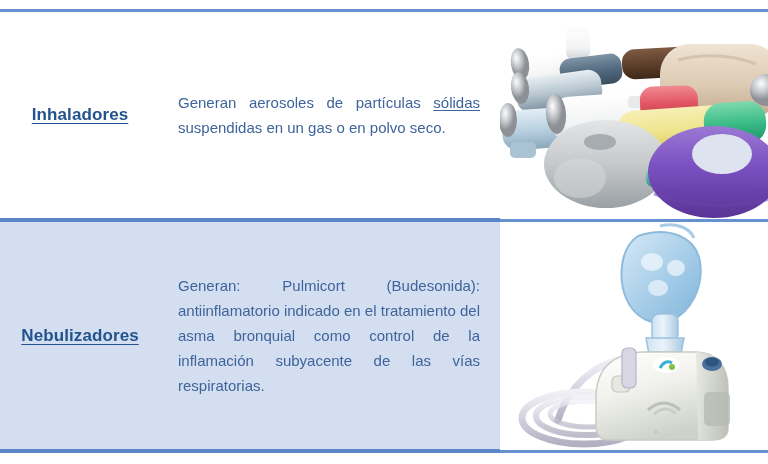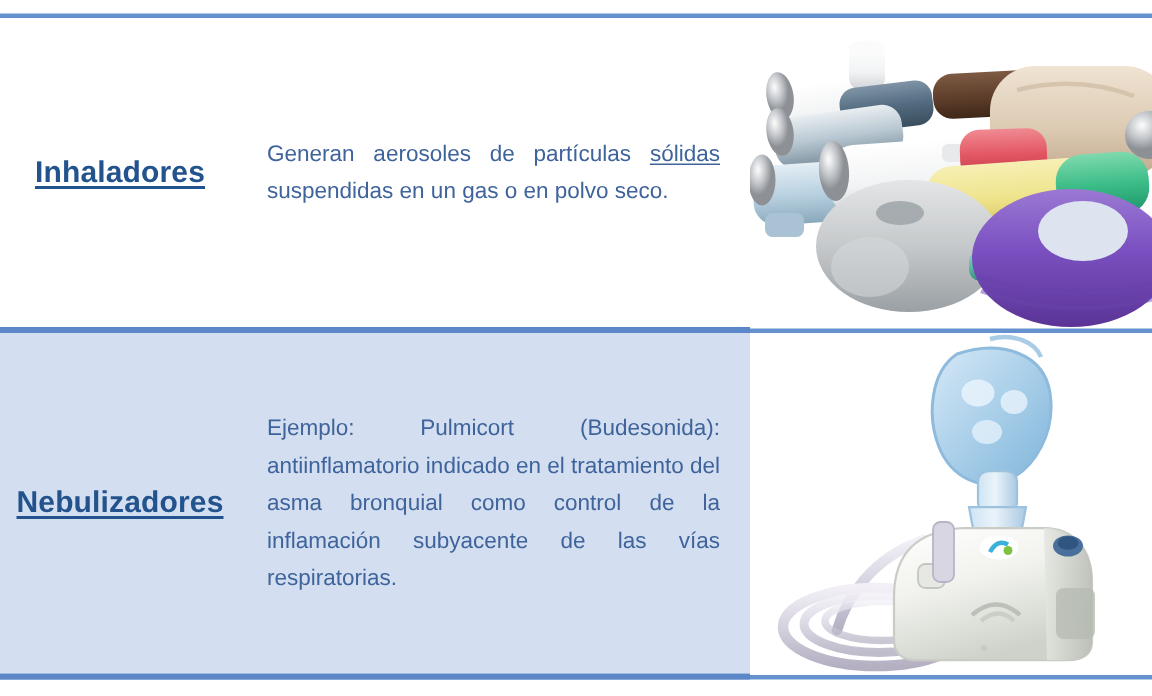--- a/index.html
+++ b/index.html
@@ -84,7 +84,7 @@
   }
 
   .label-text {
-    font-size: 20px;
+    font-size: 17px;
     font-weight: bold;
     color: #23538d;
     text-decoration: underline;

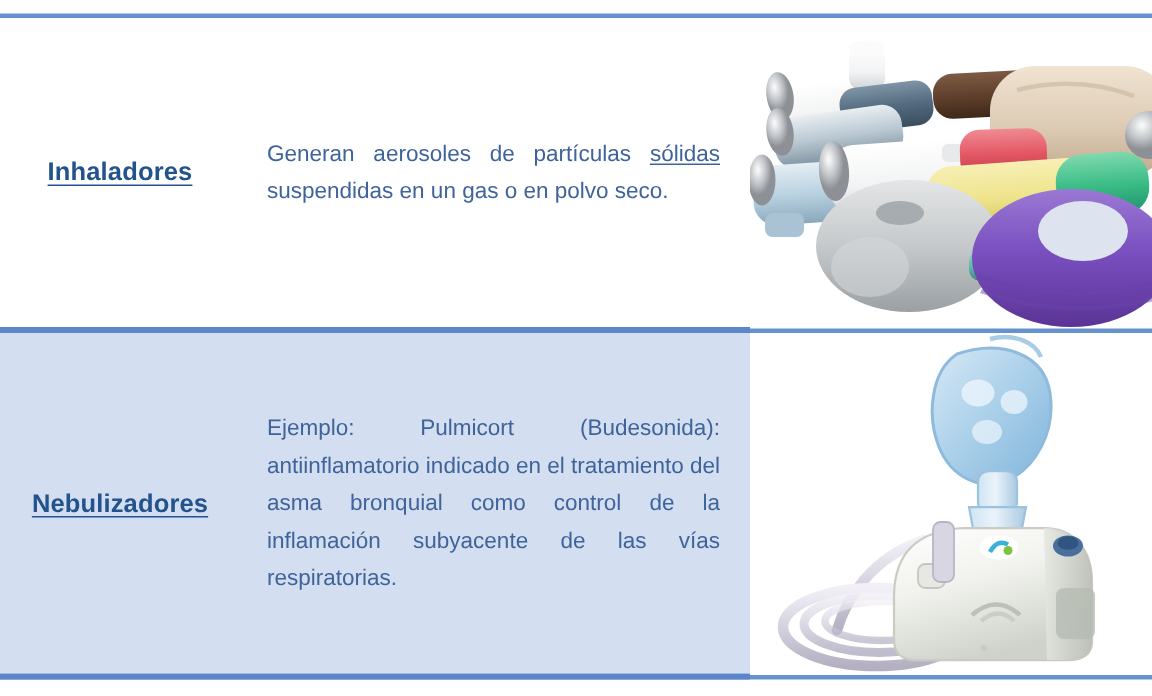--- a/index.html
+++ b/index.html
@@ -293,7 +293,7 @@
 
     <div class="cell-text">
       <div class="body-text">
-        <p><span>Ejemplo: Pulmicort (Budesonida): antiinflamatorio indicado en el tratamiento del asma bronquial como control de la inflamación subyacente de las vías respiratorias.</span></p>
+        <p><span>Generan: Pulmicort (Budesonida): antiinflamatorio indicado en el tratamiento del asma bronquial como control de la inflamación subyacente de las vías respiratorias.</span></p>
       </div>
     </div>
 

